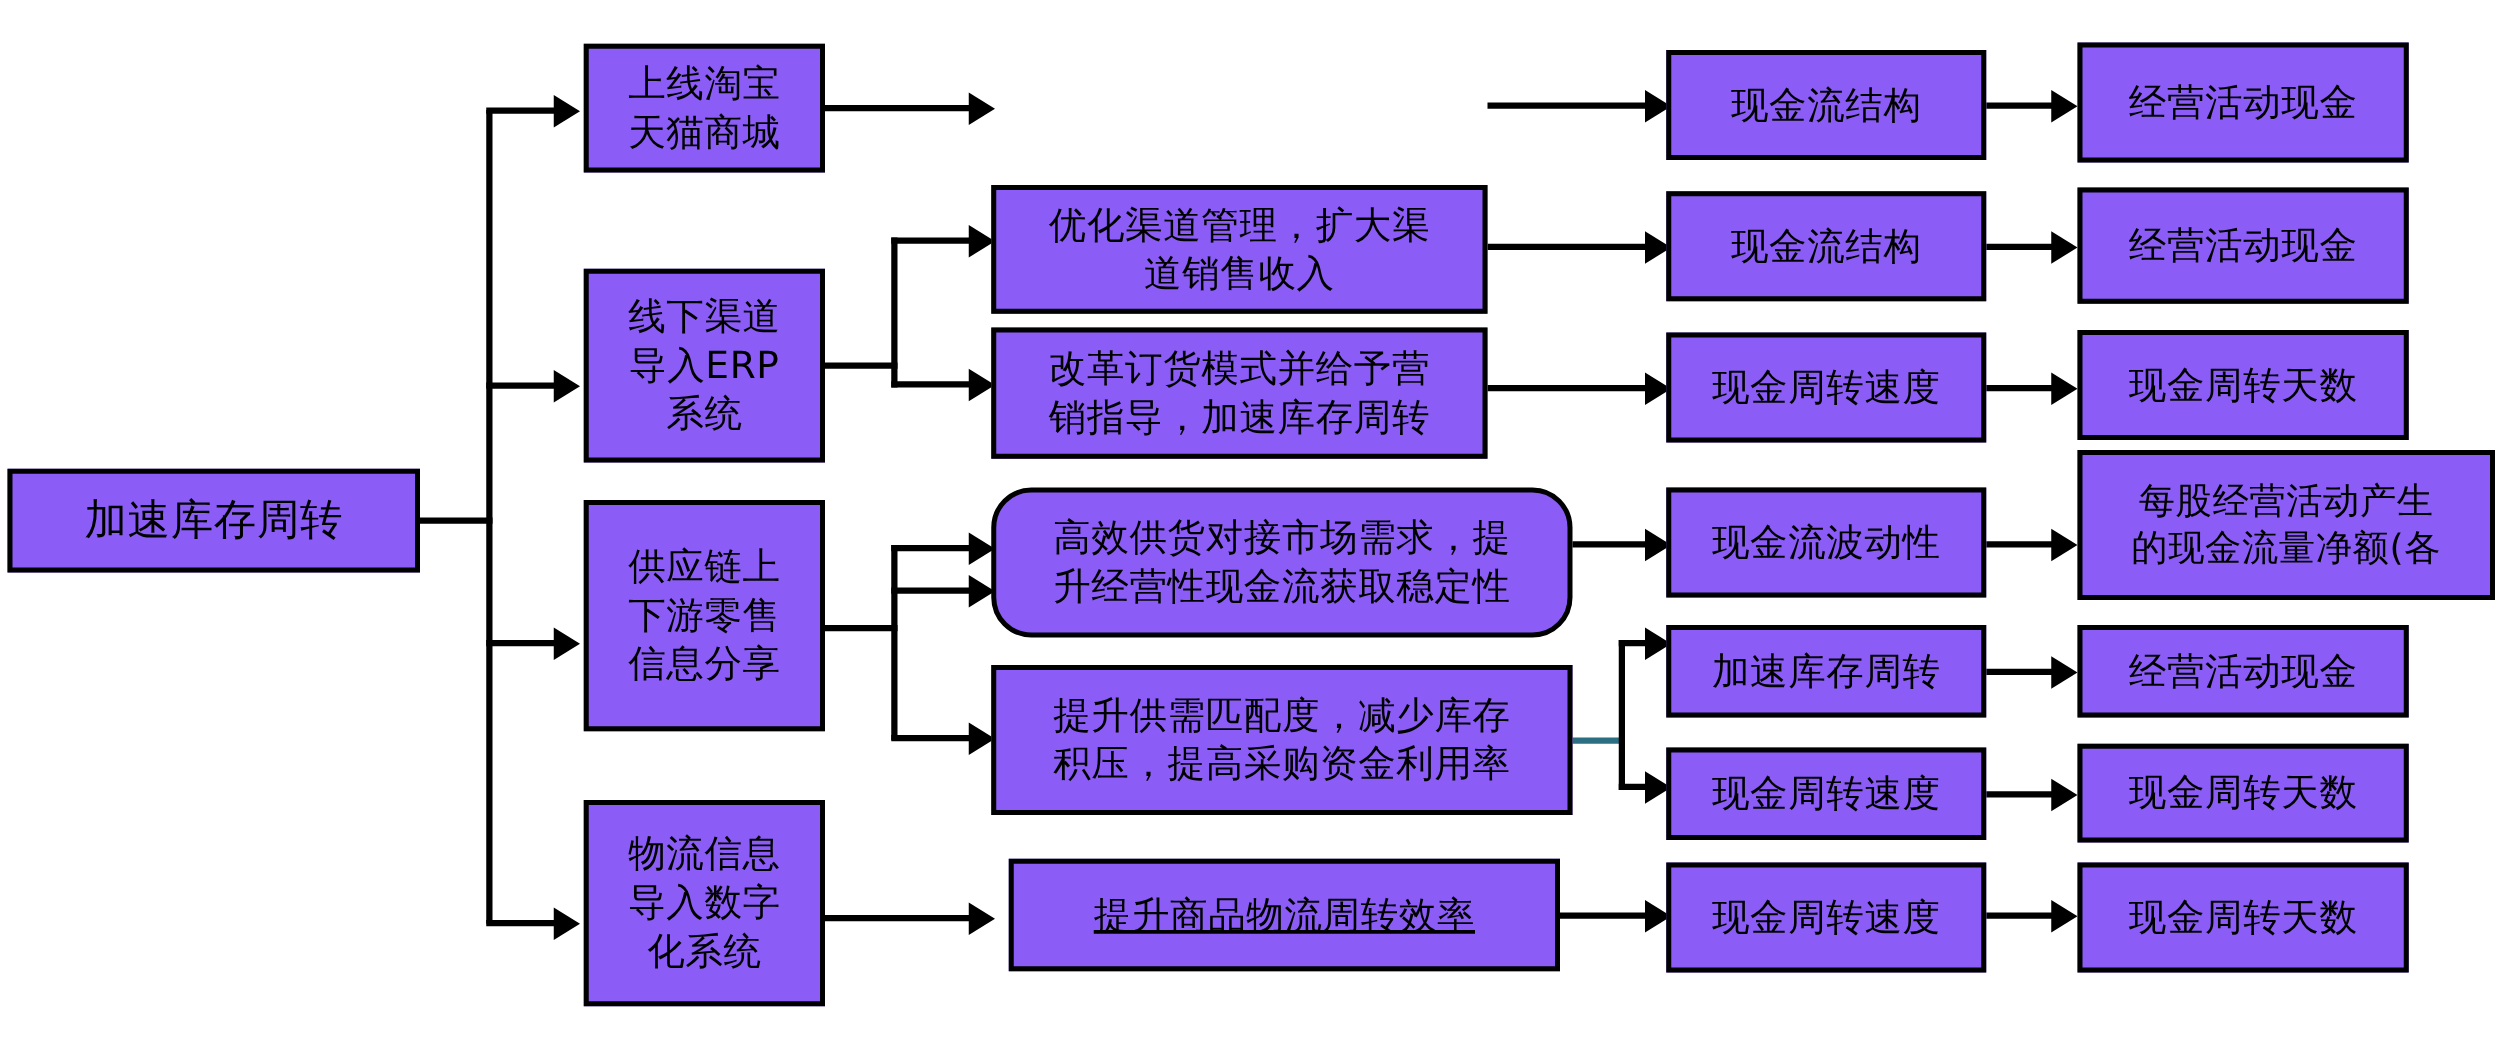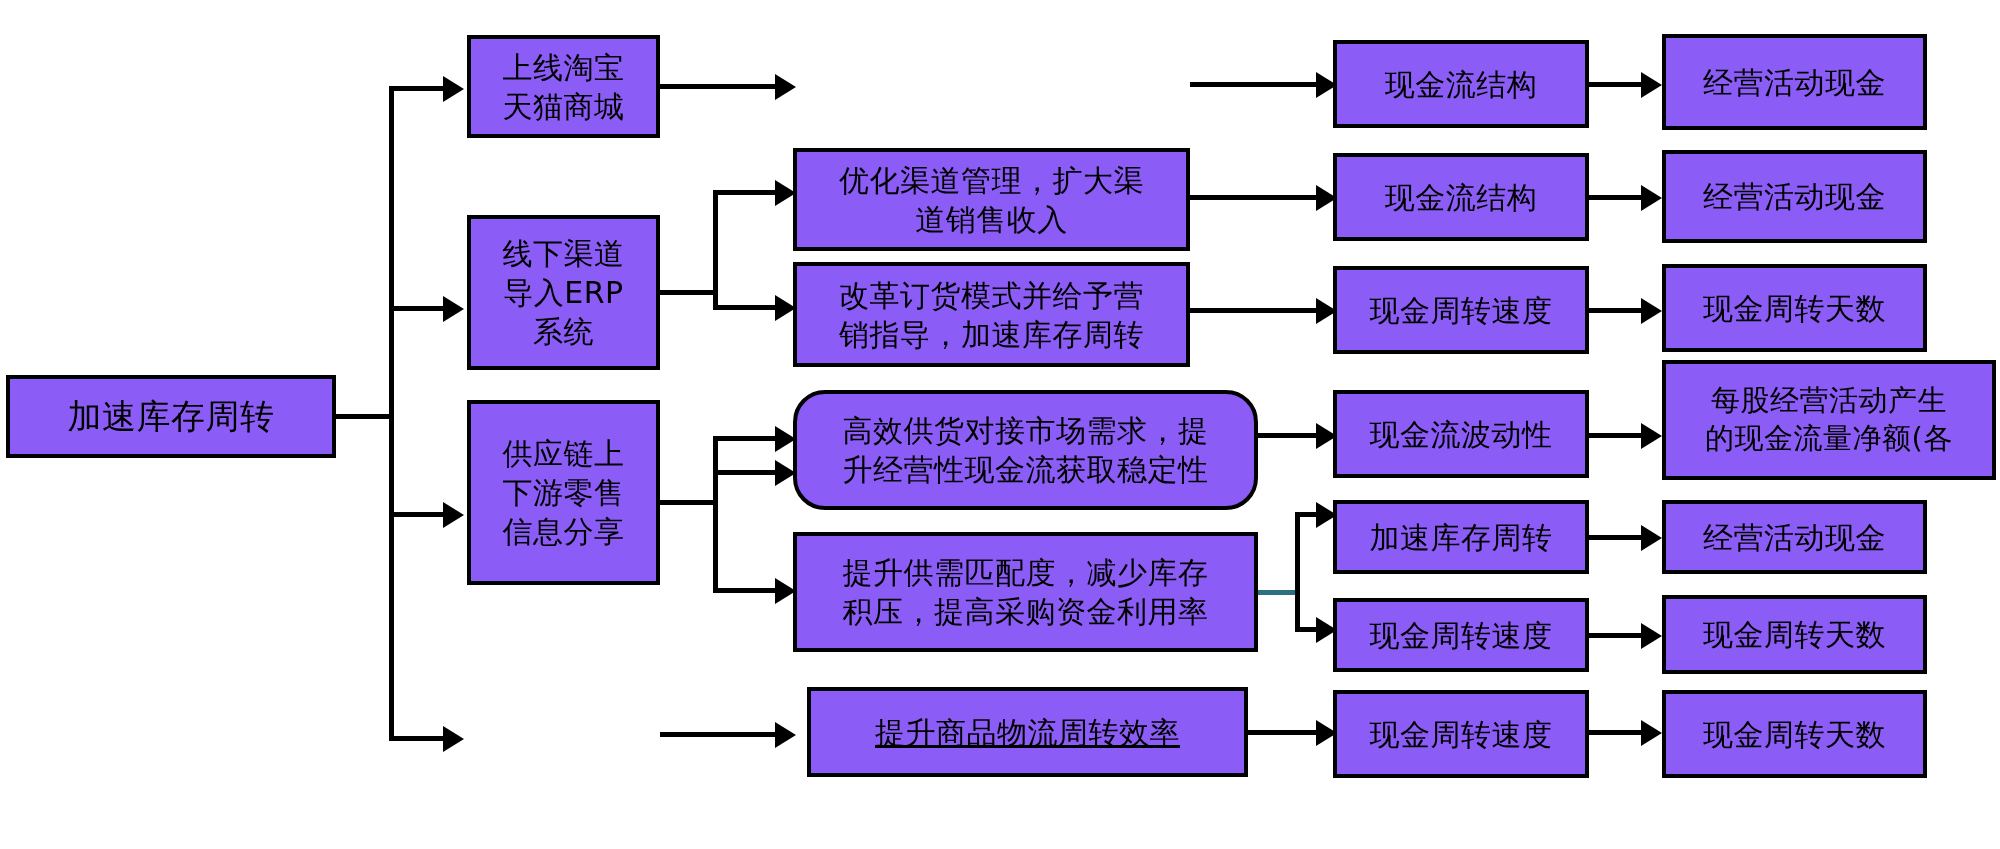--- a/index.html
+++ b/index.html
@@ -78,6 +78,9 @@
     <span>供应链上<br>下游零售<br>信息分享</span>
   </div>
 
+  <div class="node n-c2" style="left:467px;top:640px;width:193px;height:165px;">
+    <span>物流信息<br>导入数字<br>化系统</span>
+  </div>
 
   <div class="h" style="left:660px;top:84px;width:117px;"></div>
   <div class="arrow" style="left:775px;top:74px;"></div>

